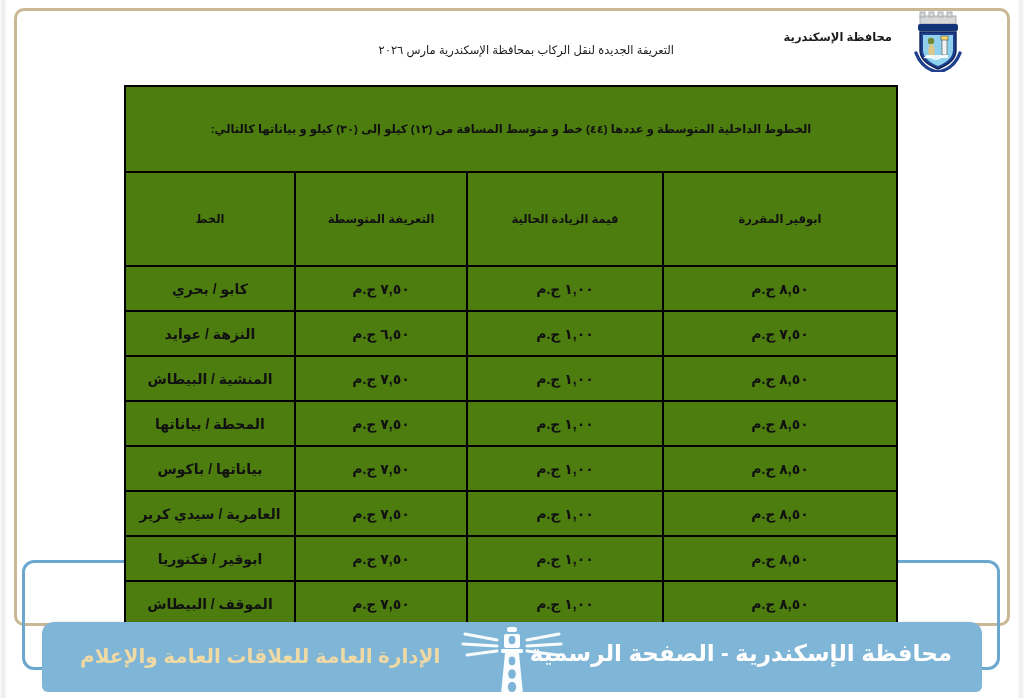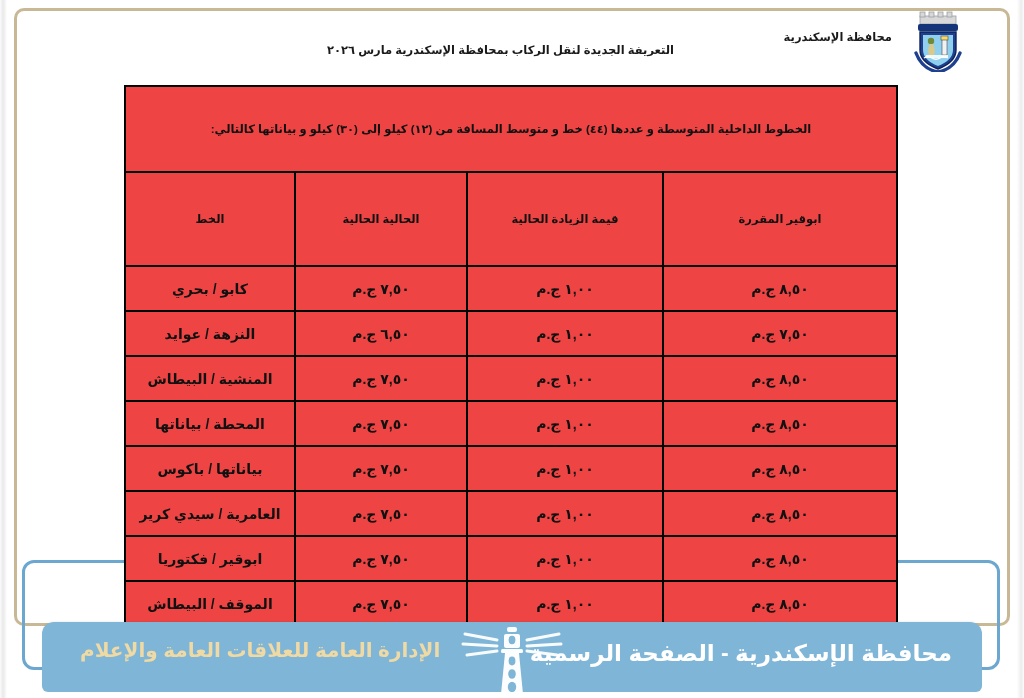--- a/index.html
+++ b/index.html
@@ -90,7 +90,7 @@
     right: 310px;
     top: 13px;
     font-size: 11.5px;
-    font-weight: bold;
+    font-weight: normal;
     color: #1a1a1a;
     white-space: nowrap;
   }

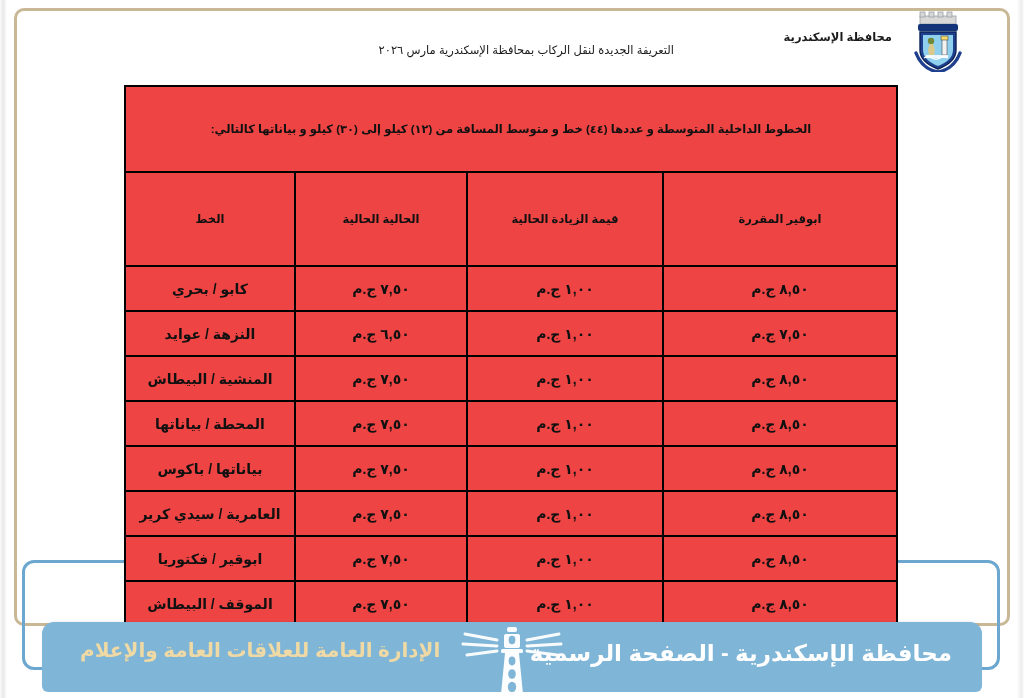--- a/index.html
+++ b/index.html
@@ -103,7 +103,7 @@
     width: 772px;
     border-collapse: collapse;
     table-layout: fixed;
-    background: #ef4444;
+    background: #4d7c0f;
   }
   .tariff-table td,
   .tariff-table th {

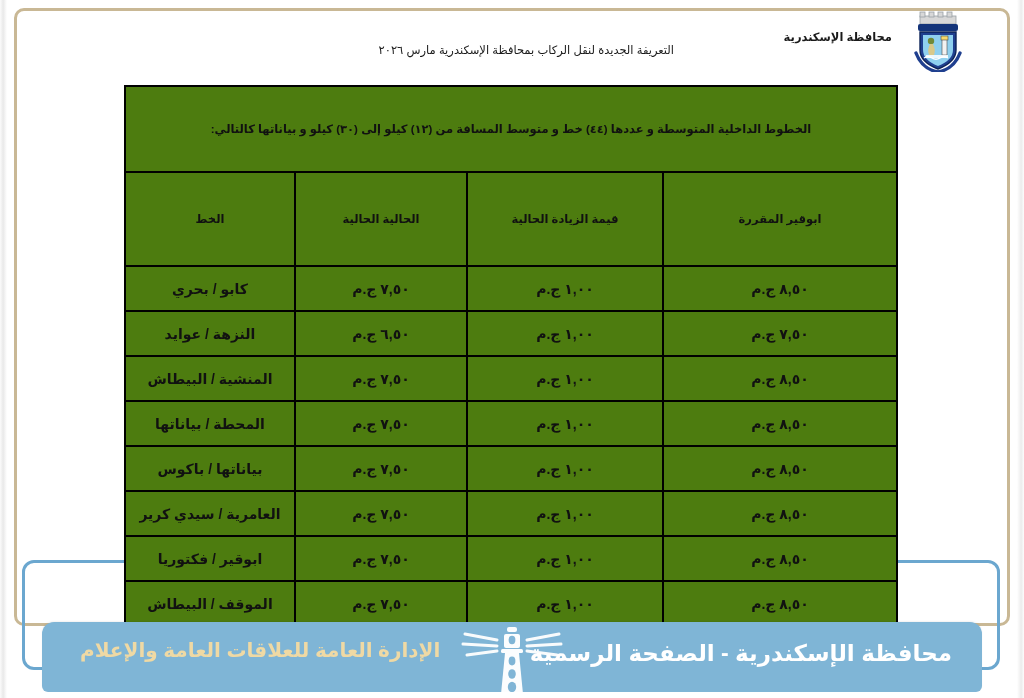--- a/index.html
+++ b/index.html
@@ -233,7 +233,7 @@
       <tr>
         <th class="head-cell">ابوقير المقررة</th>
         <th class="head-cell">قيمة الزيادة الحالية</th>
-        <th class="head-cell">الحالية الحالية</th>
+        <th class="head-cell">التعريفة المتوسطة</th>
         <th class="head-cell">الخط</th>
       </tr>
 

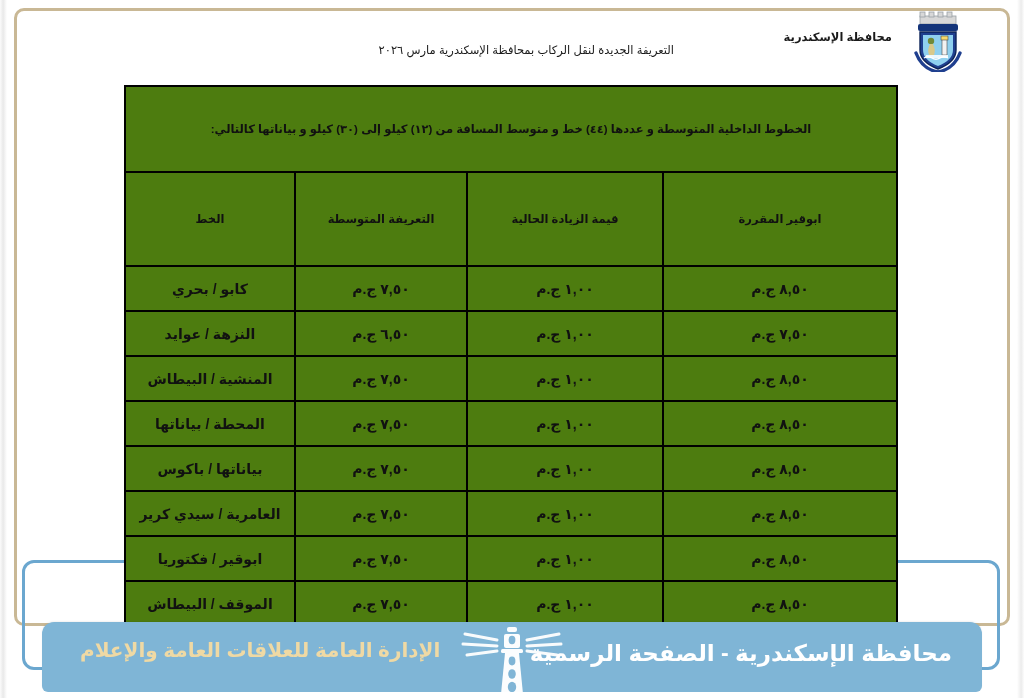--- a/index.html
+++ b/index.html
@@ -159,7 +159,7 @@
   .banner-left-text {
     position: absolute;
     left: 38px;
-    top: 16px;
+    top: 22px;
     font-size: 20px;
     font-weight: bold;
     color: #efd9a4;

